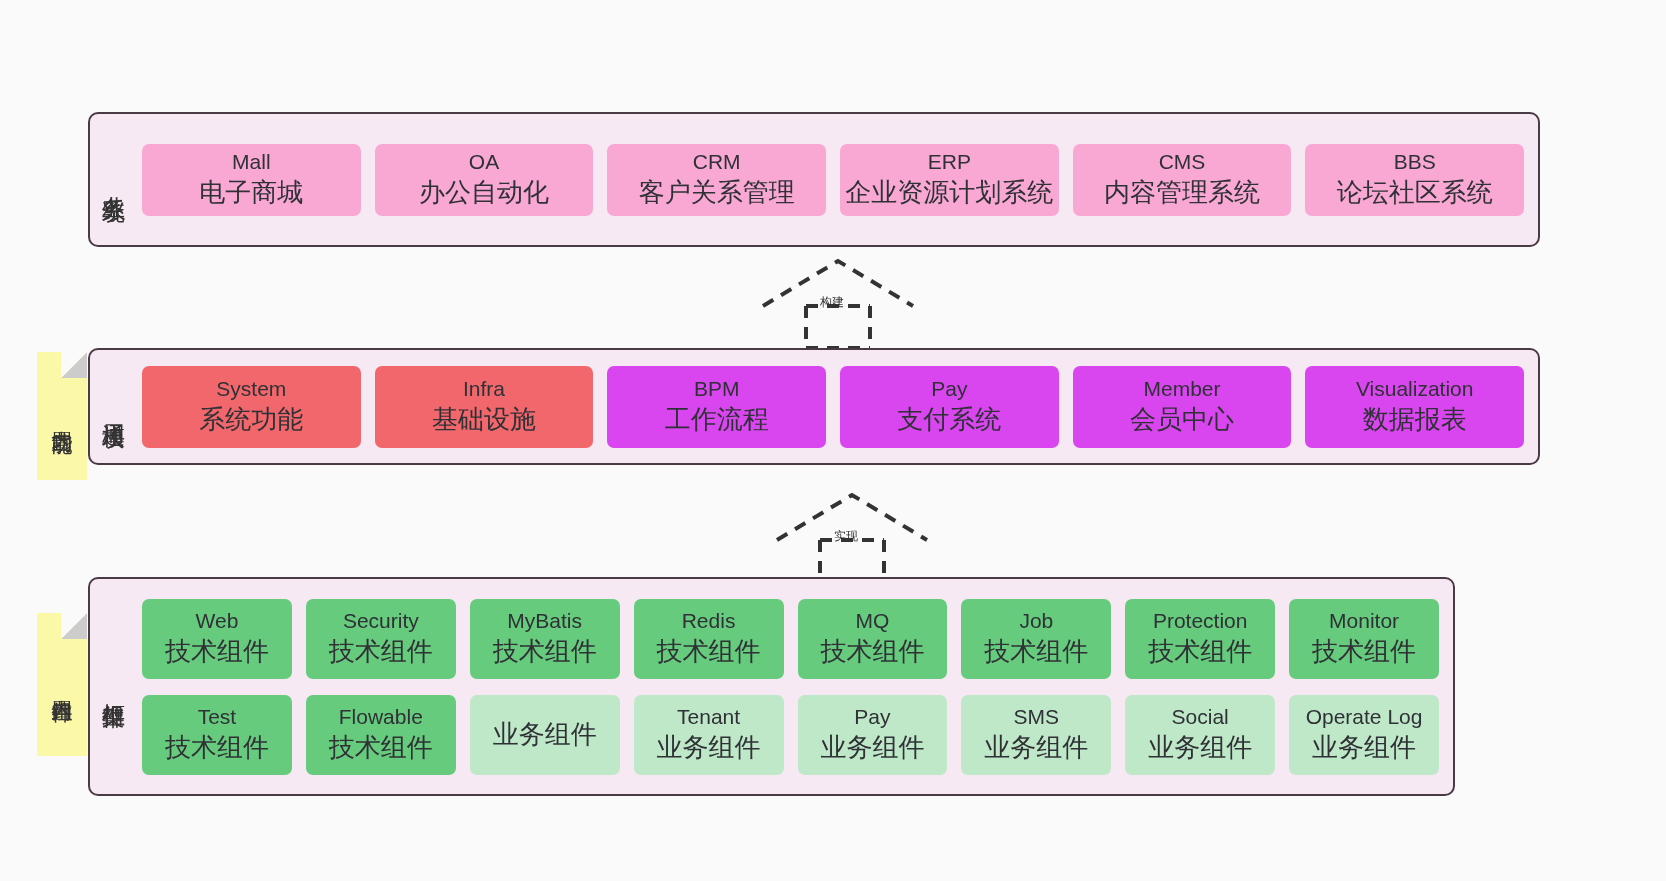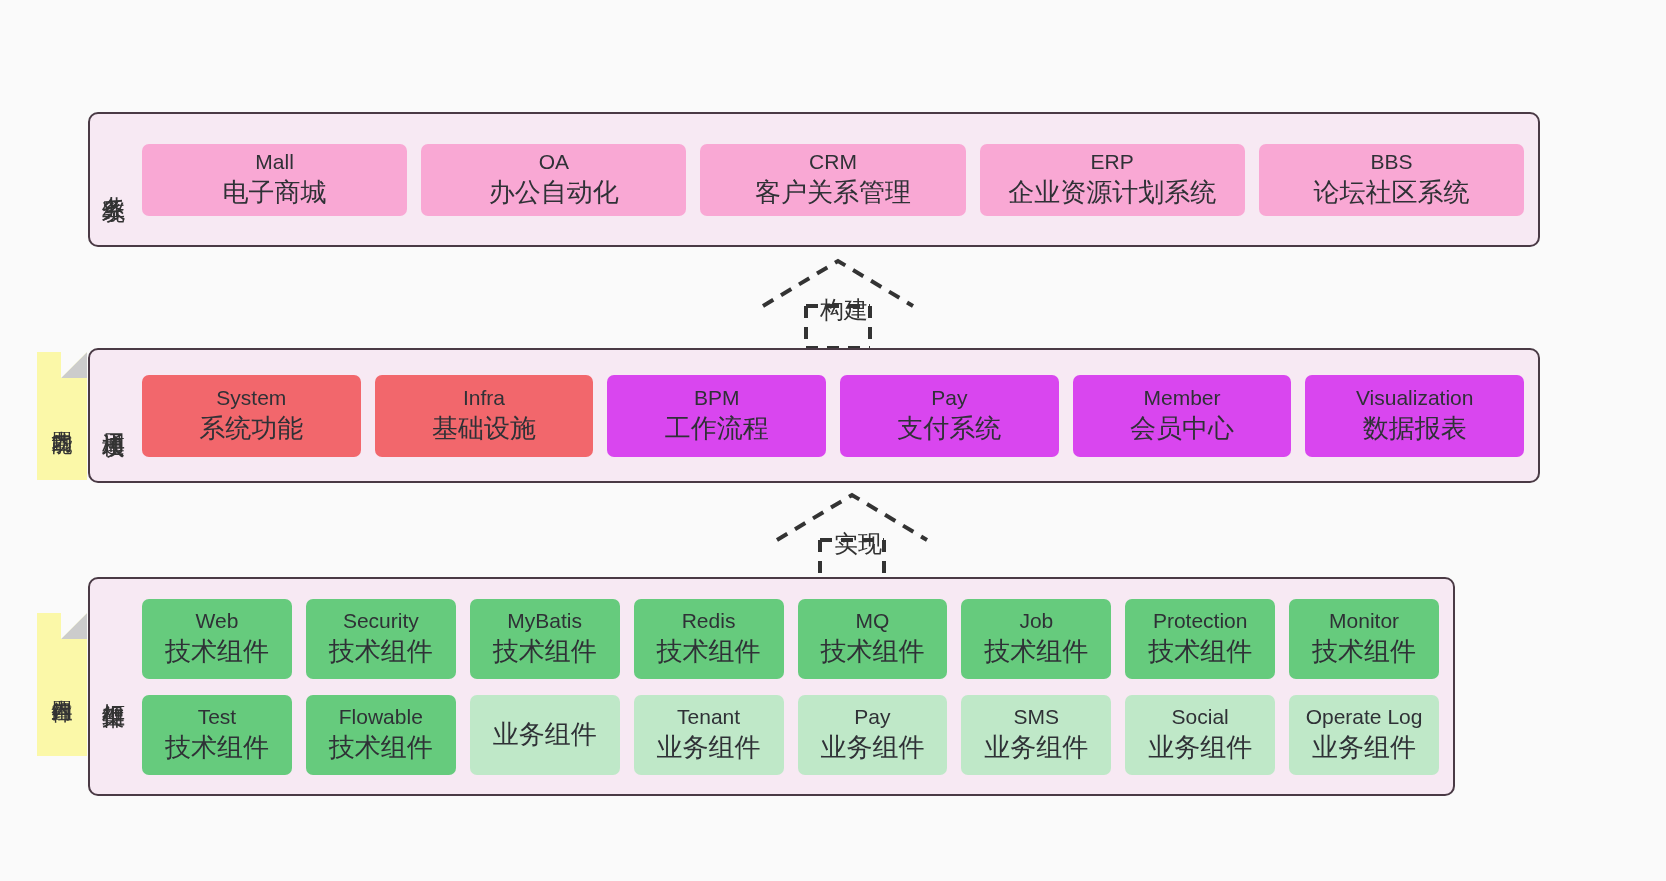--- a/index.html
+++ b/index.html
@@ -170,6 +170,10 @@
       <div class="card c-blue">
         <span>ERP</span>
         <span class="sub">企业资源计划系统</span>
+      </div>
+      <div class="card c-blue">
+        <span>CMS</span>
+        <span class="sub">内容管理系统</span>
       </div>
       <div class="card c-blue">
         <span>BBS</span>

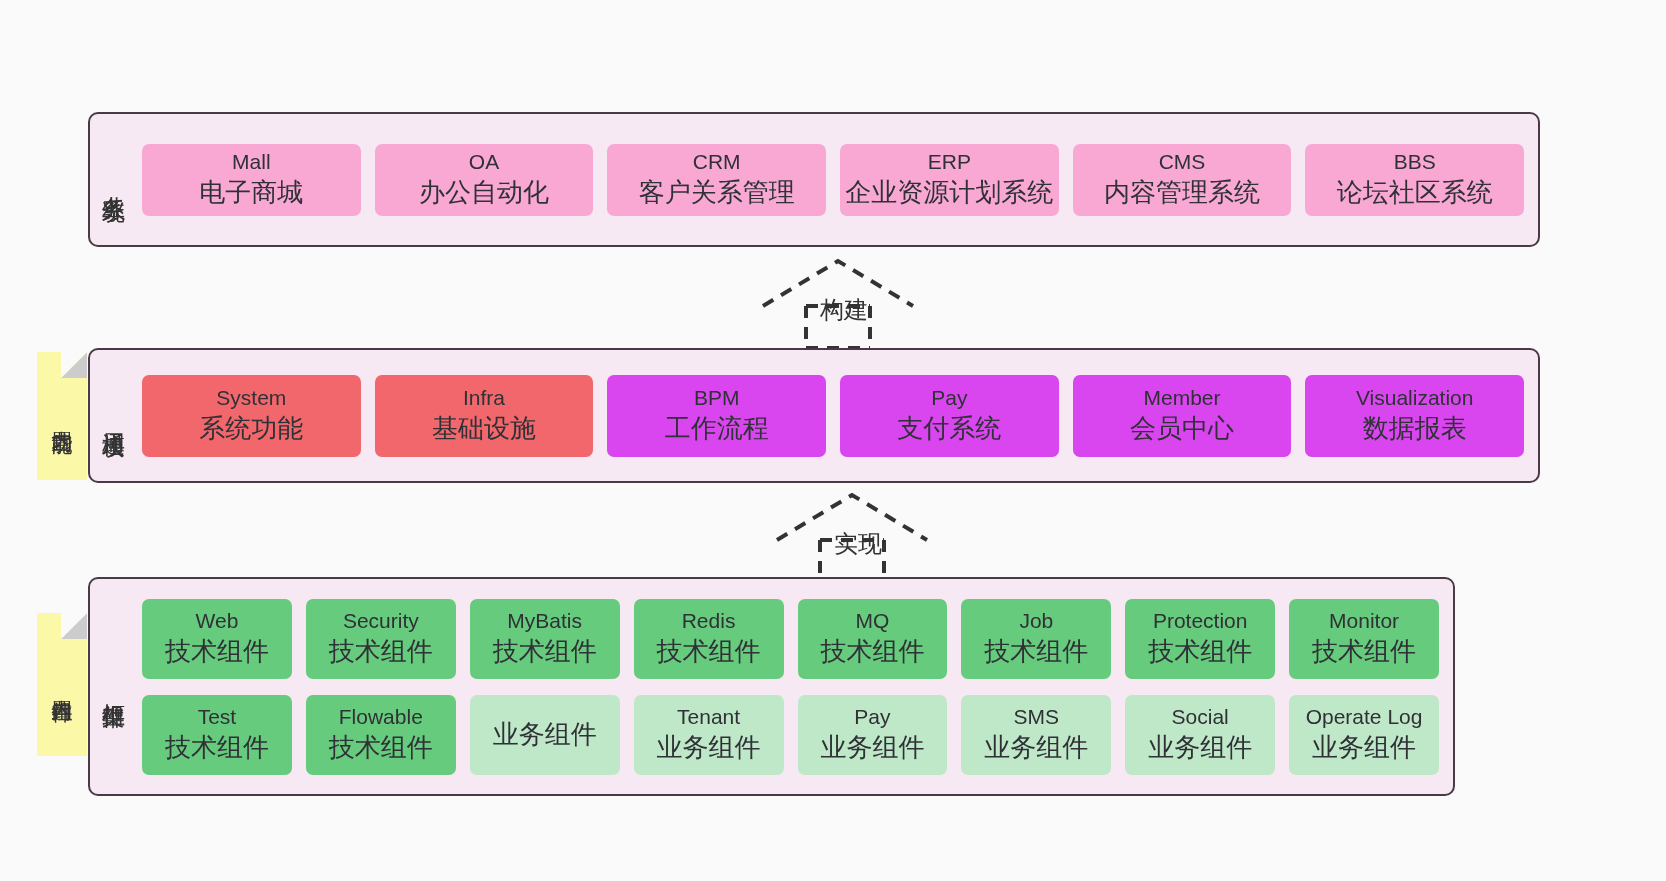--- a/index.html
+++ b/index.html
@@ -139,7 +139,7 @@
     position: absolute;
     left: 62px;
     top: 36px;
-    font-size: 24px;
+    font-size: 12px;
     color: #333333;
     background: transparent;
     white-space: nowrap;

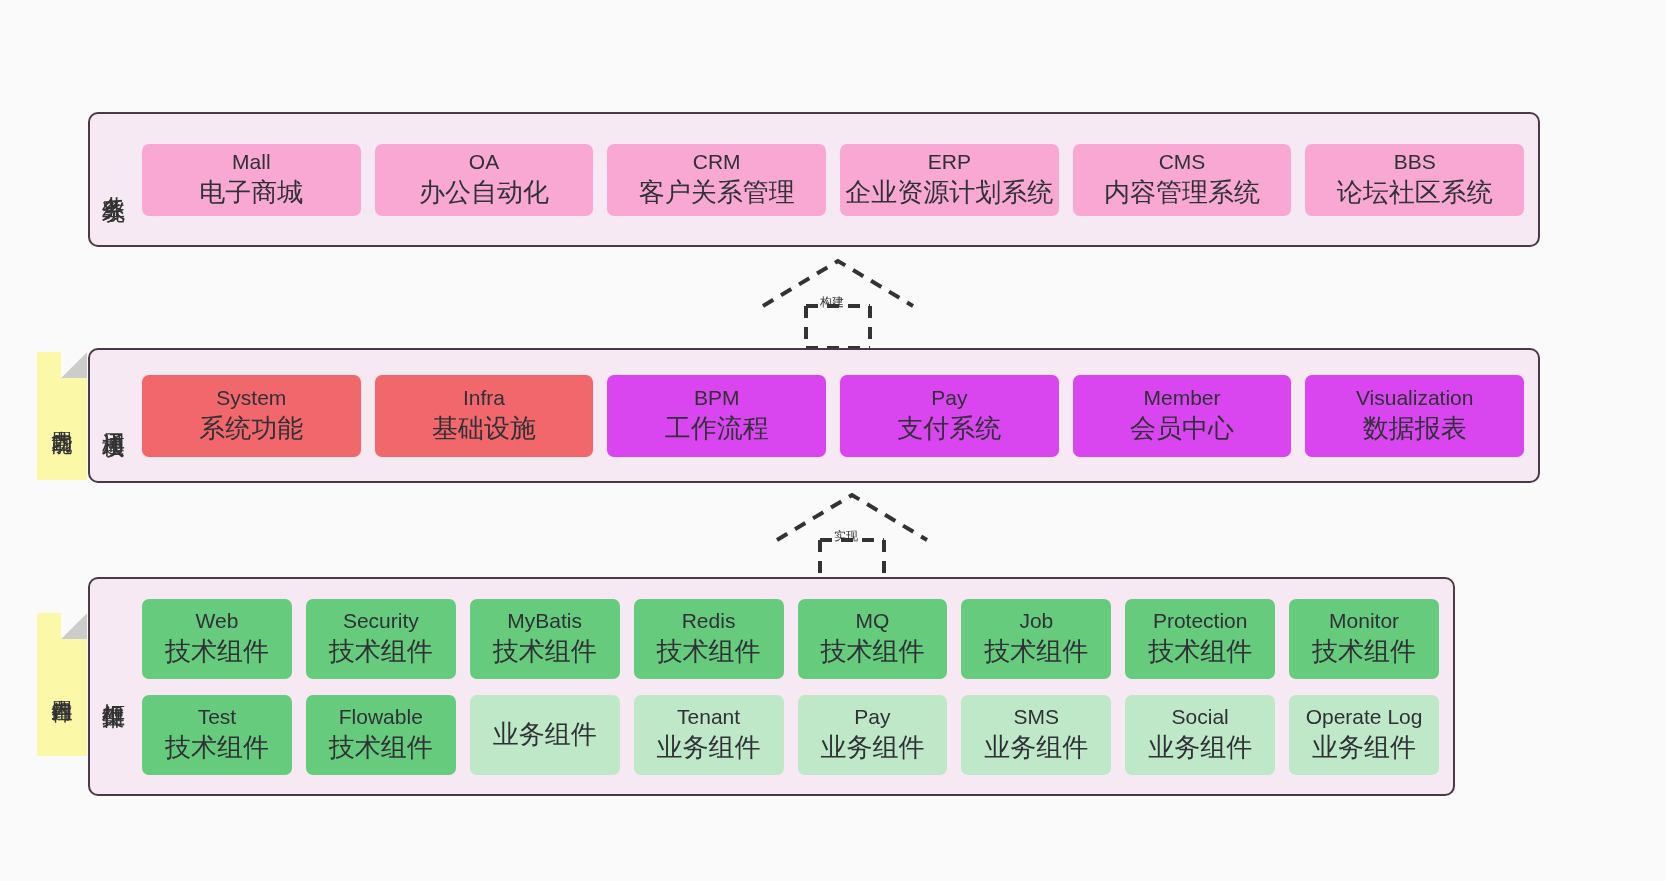--- a/index.html
+++ b/index.html
@@ -83,7 +83,7 @@
   #layer-business .card { height: 72px; }
 
   
-  #layer-modules { left: 88px; top: 348px; width: 1452px; height: 135px; }
+  #layer-modules { left: 88px; top: 348px; width: 1452px; height: 117px; }
   #layer-modules .card { height: 82px; }
 
   

